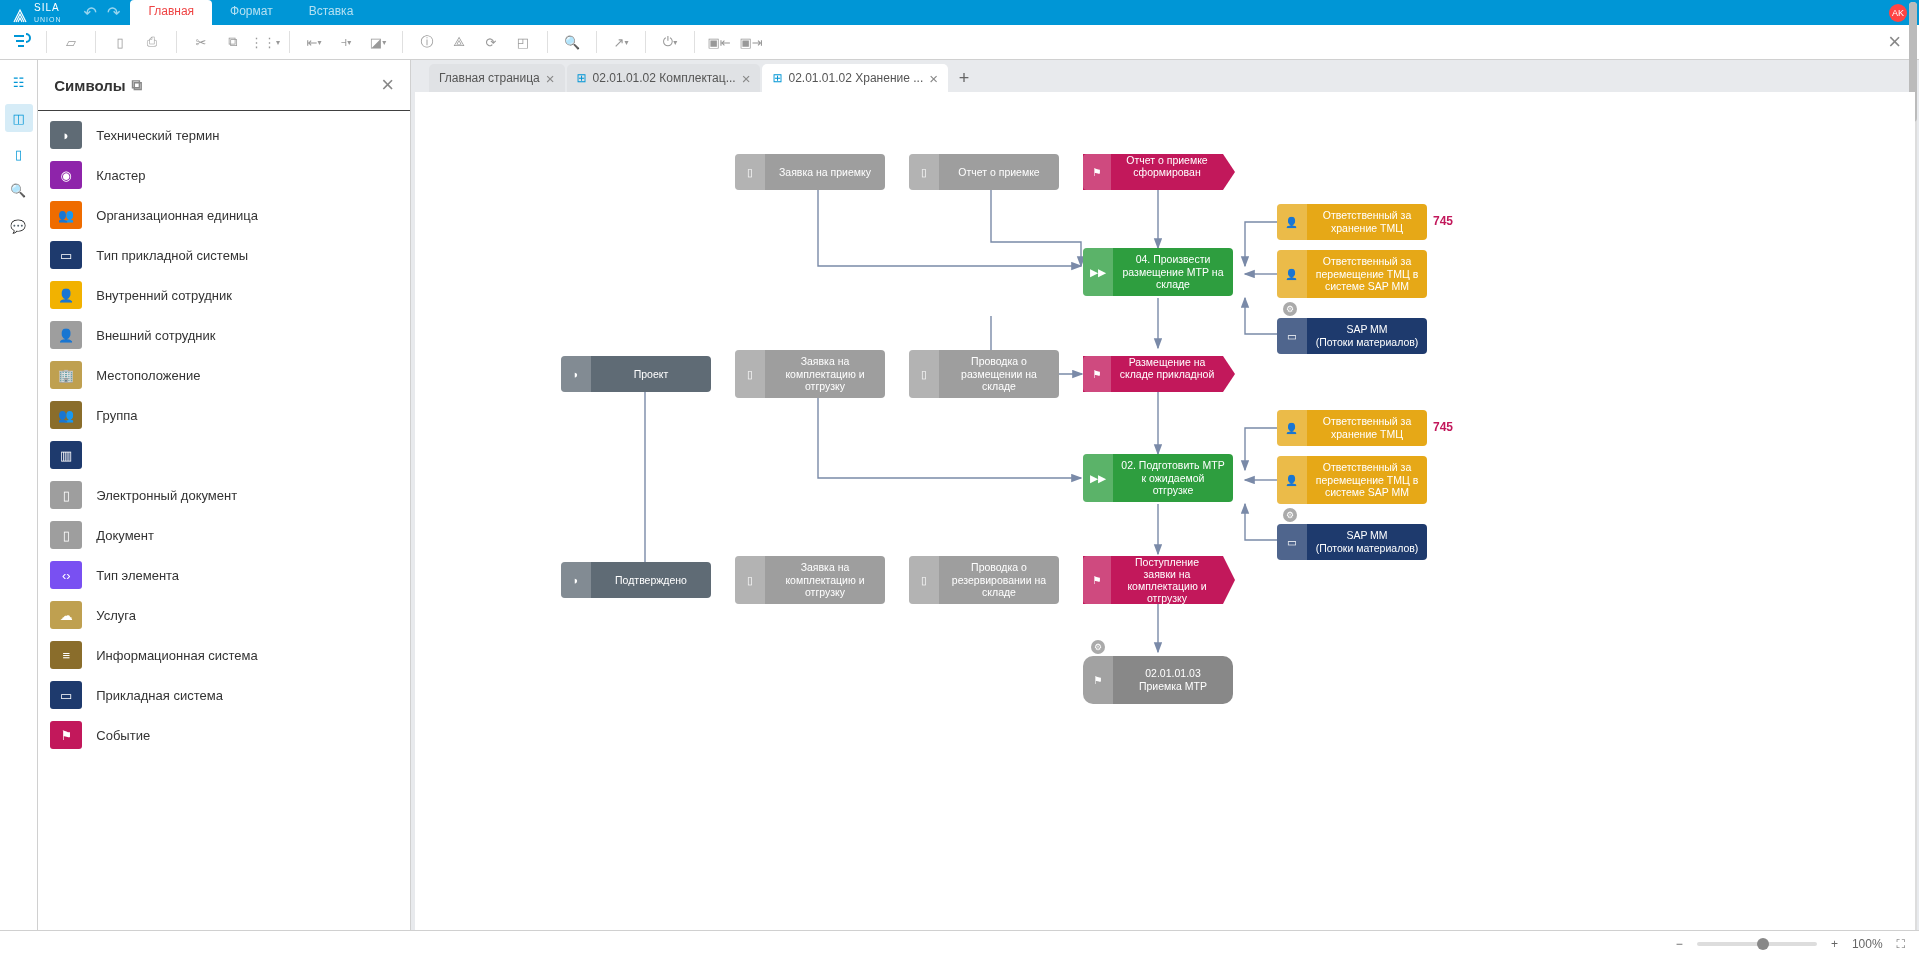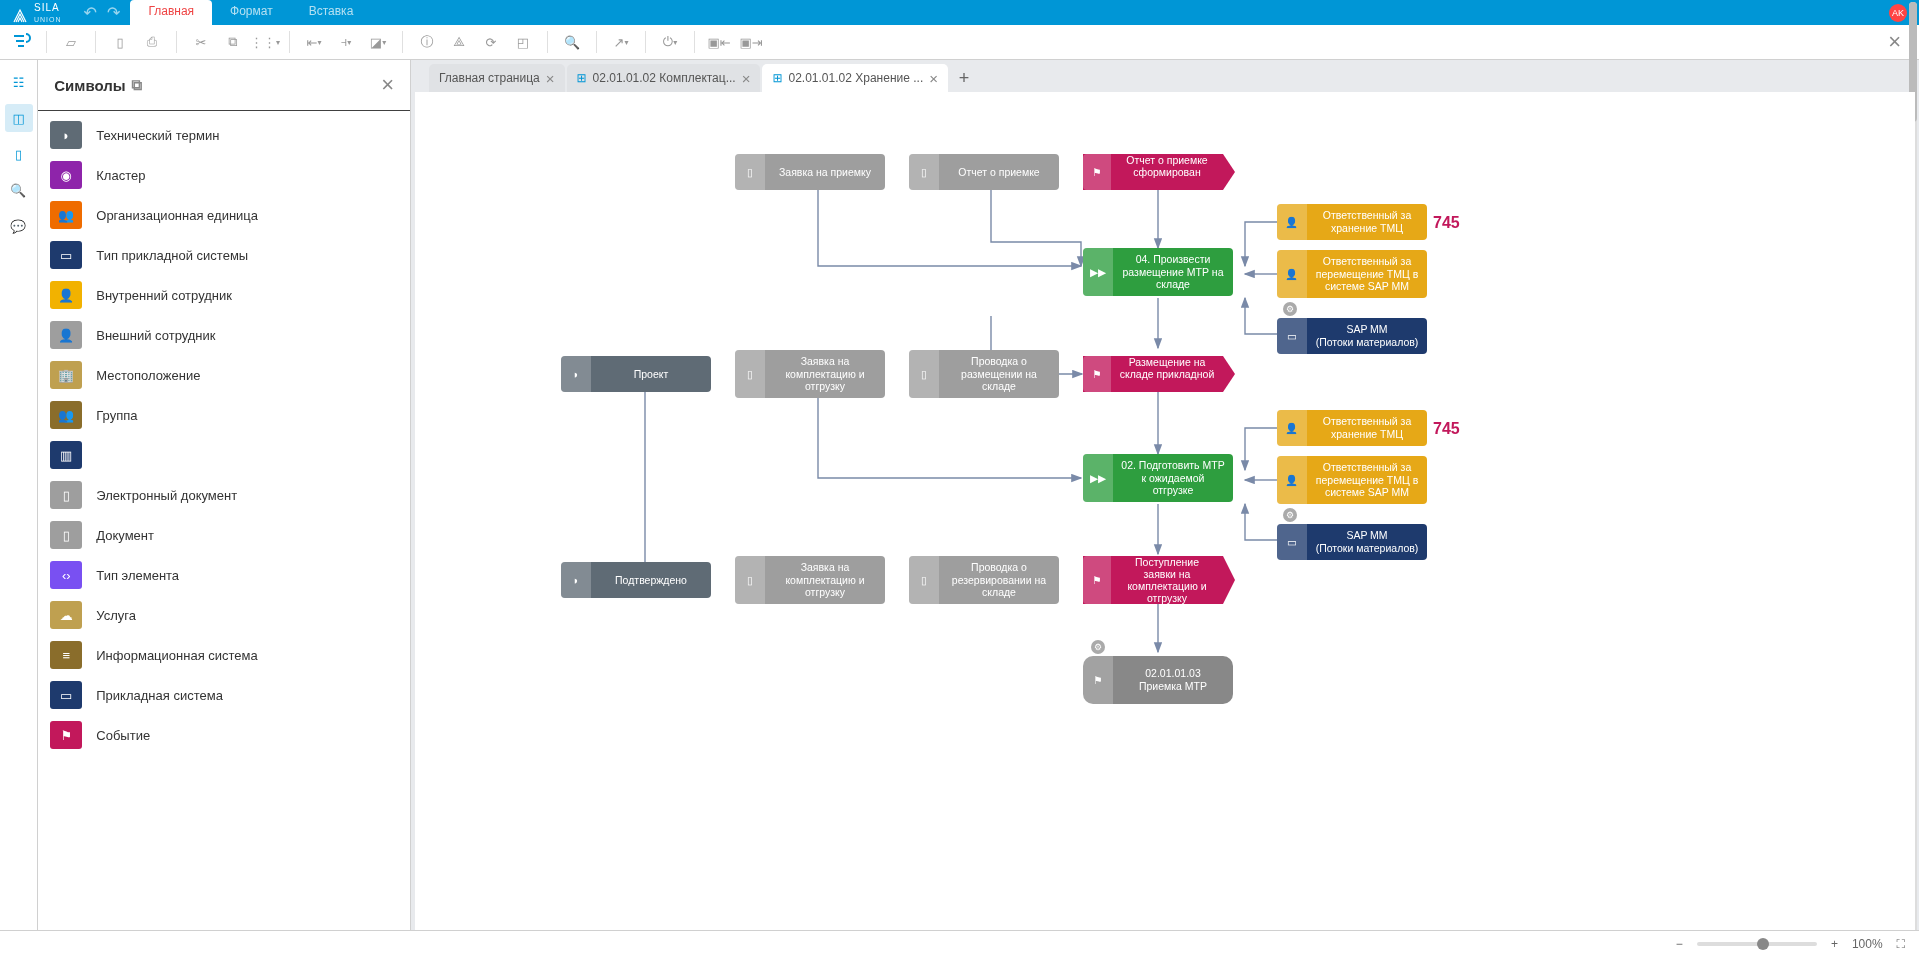--- a/index.html
+++ b/index.html
@@ -50,7 +50,7 @@
 .flag-body .tx{width:100%;text-align:center}
 .flag::after{content:"";position:absolute;right:-12px;top:0;border-top:18px solid transparent;border-bottom:18px solid transparent}
 .flag.h3::after{border-top-width:24px;border-bottom-width:24px}
-.badge745{position:absolute;color:#c2185b;font-size:16px;font-weight:600}
+.badge745{position:absolute;color:#c2185b;font-size:12px;font-weight:600}
 .marker{position:absolute;width:14px;height:14px;border-radius:50%;background:#aaa;color:#fff;font-size:9px;display:flex;align-items:center;justify-content:center}
 .statusbar{position:fixed;bottom:0;left:0;right:0;height:26px;background:#fff;border-top:1px solid #d0d0d0;display:flex;align-items:center;justify-content:flex-end;padding:0 14px;gap:14px;font-size:12px;color:#666}
 .zoom-slider{width:120px;height:4px;background:#ddd;border-radius:2px;position:relative}

